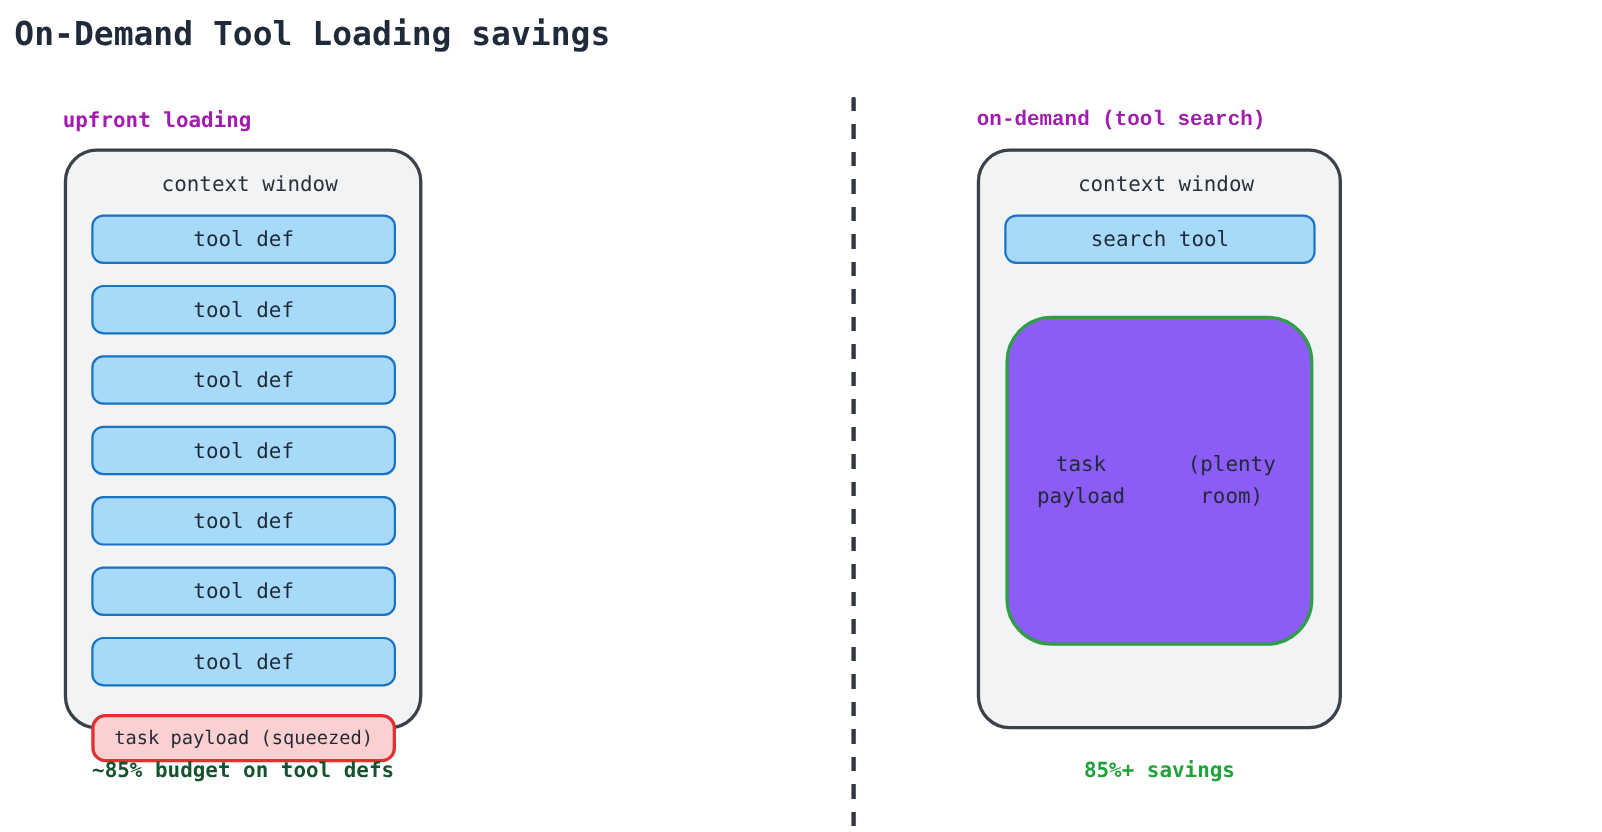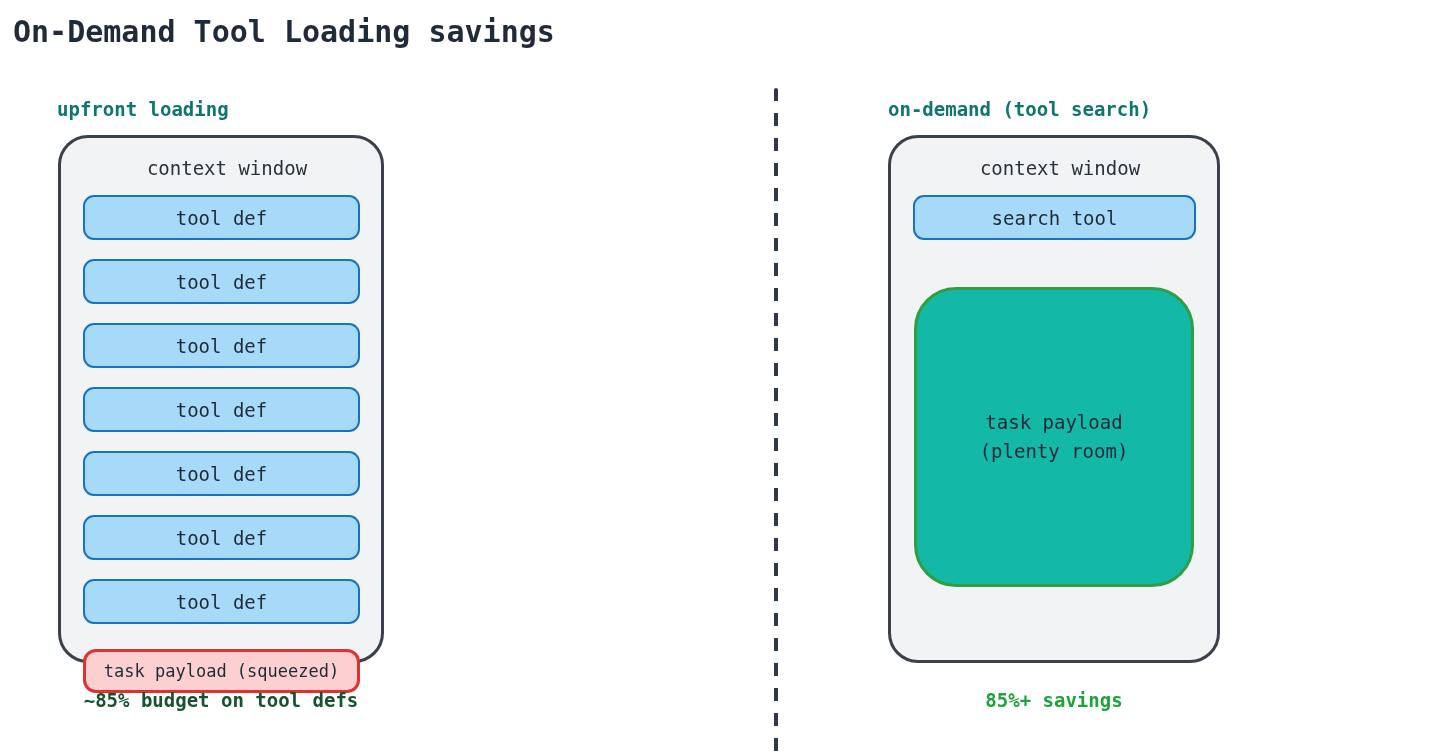--- a/index.html
+++ b/index.html
@@ -19,7 +19,7 @@
   .panel-header {
     position: absolute; top: 98px;
     font-size: 19px; font-weight: bold;
-    color: #0f766e; white-space: nowrap; line-height: 22px;
+    color: #a21caf; white-space: nowrap; line-height: 22px;
   }
   .panel-header.left { left: 57px; }
   .panel-header.right { left: 888px; }

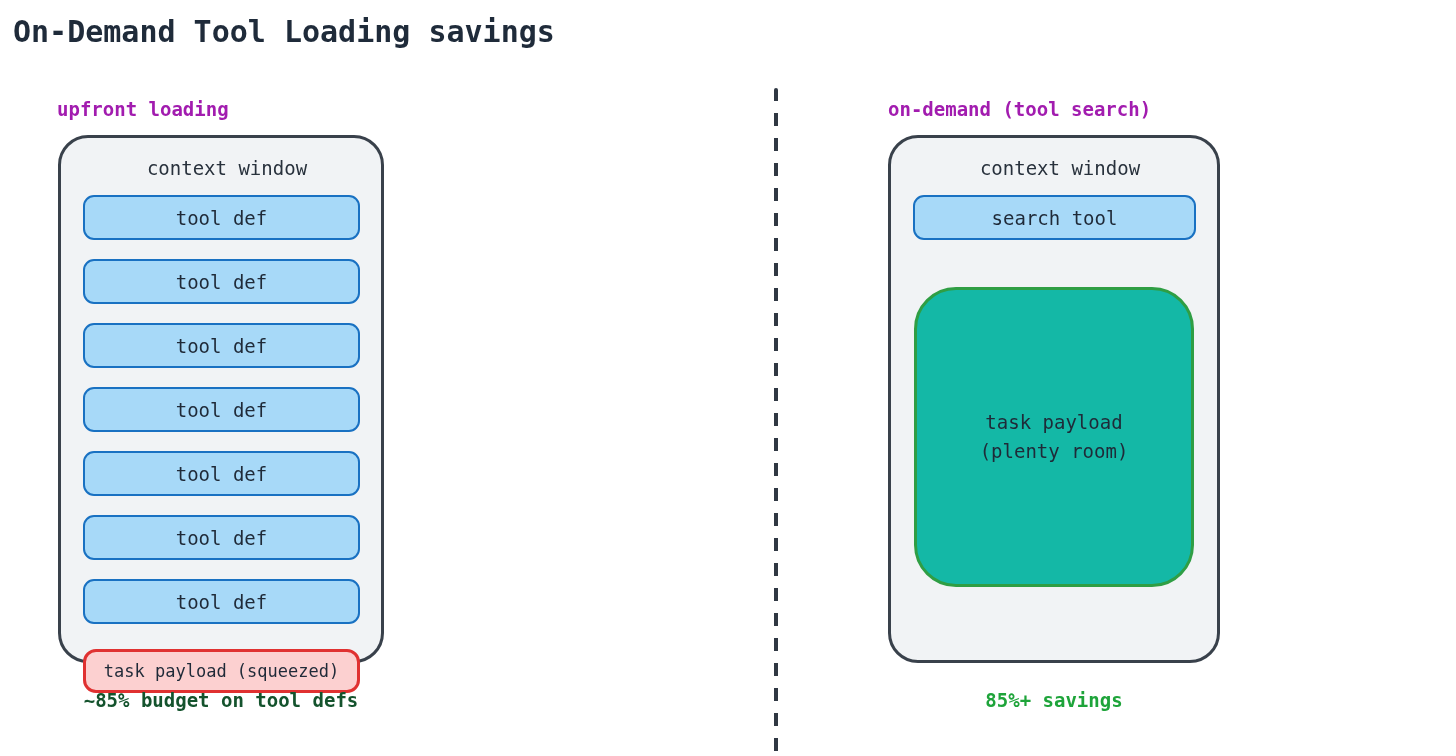--- a/index.html
+++ b/index.html
@@ -22,7 +22,7 @@
     color: #a21caf; white-space: nowrap; line-height: 22px;
   }
   .panel-header.left { left: 57px; }
-  .panel-header.right { left: 888px; }
+  .panel-header.right { left: 888px; font-family: Liberation Mono, monospace; }
 
   .divider {
     position: absolute; left: 774px; top: 88px;

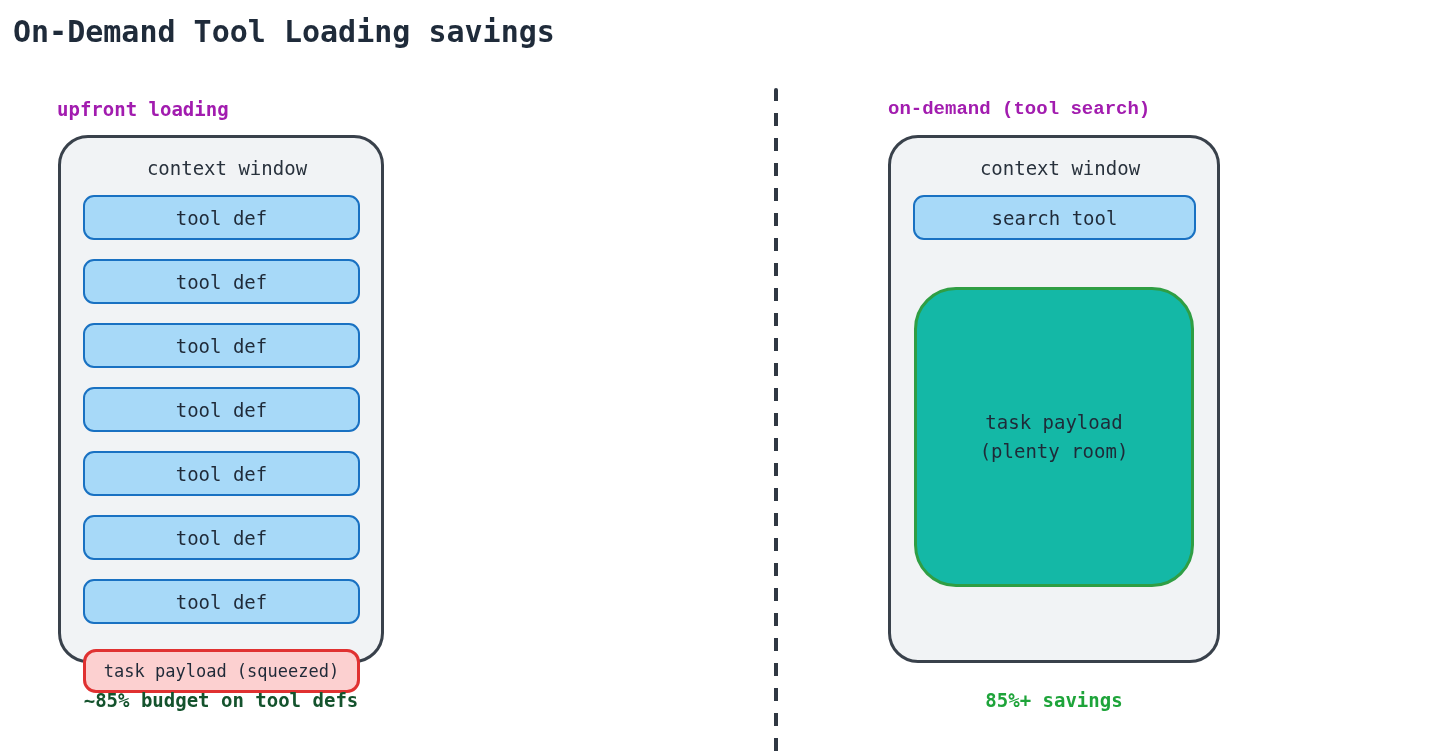--- a/index.html
+++ b/index.html
@@ -75,10 +75,10 @@
   .green-payload {
     margin: 47px auto 0 auto;
     width: 280px; height: 300px;
-    background: #14b8a6;
+    background: #8b5cf6;
     border: 3px solid #2f9e44;
     border-radius: 42px;
-    display: flex; flex-direction: column;
+    display: flex; flex-direction: row;
     align-items: center; justify-content: center;
     font-size: 19px; line-height: 29px;
     color: #1f2a38; text-align: center;

